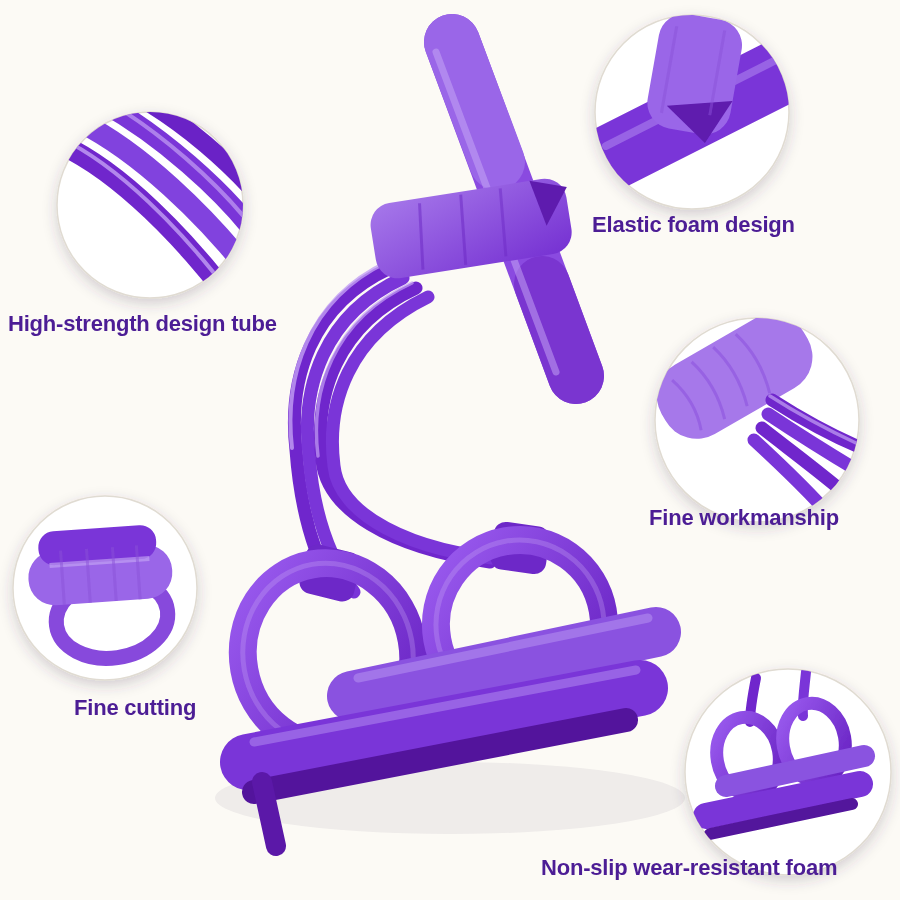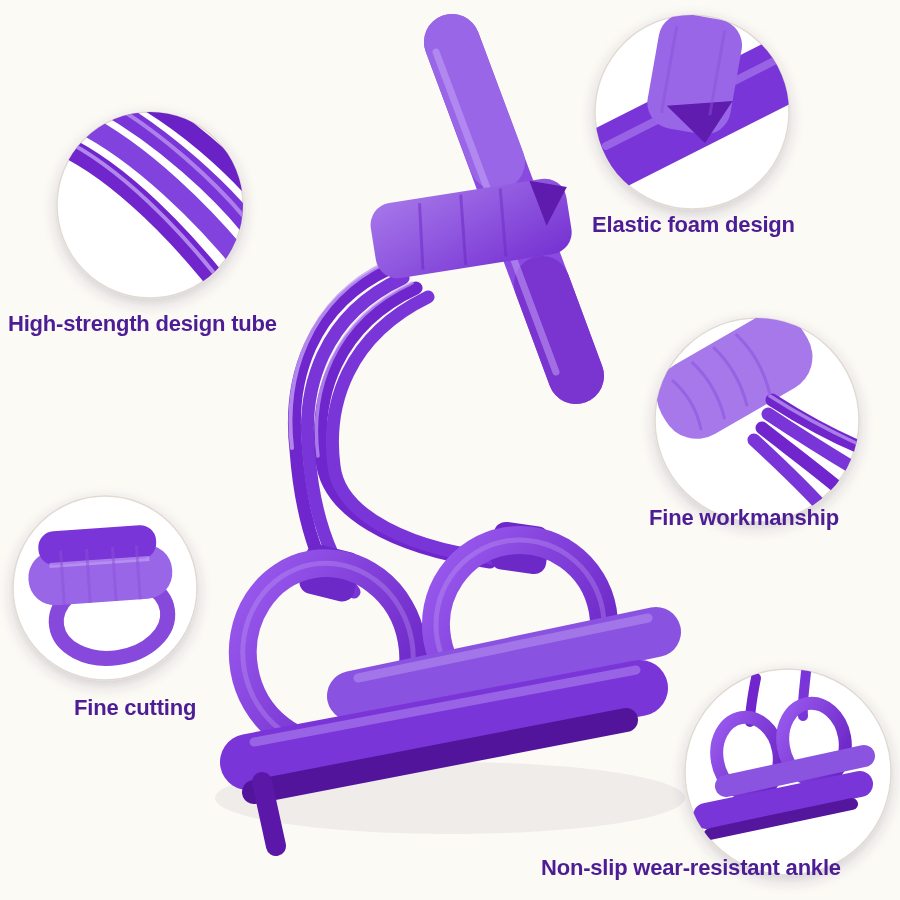--- a/index.html
+++ b/index.html
@@ -186,7 +186,7 @@
   <div class="feature-label" id="lbl-foam">Elastic foam design</div>
   <div class="feature-label" id="lbl-workmanship">Fine workmanship</div>
   <div class="feature-label" id="lbl-cutting">Fine cutting</div>
-  <div class="feature-label" id="lbl-ankle">Non-slip wear-resistant ankle</div>
+  <div class="feature-label" id="lbl-ankle">Non-slip wear-resistant foam</div>
 </div>
 
 </body></html>

